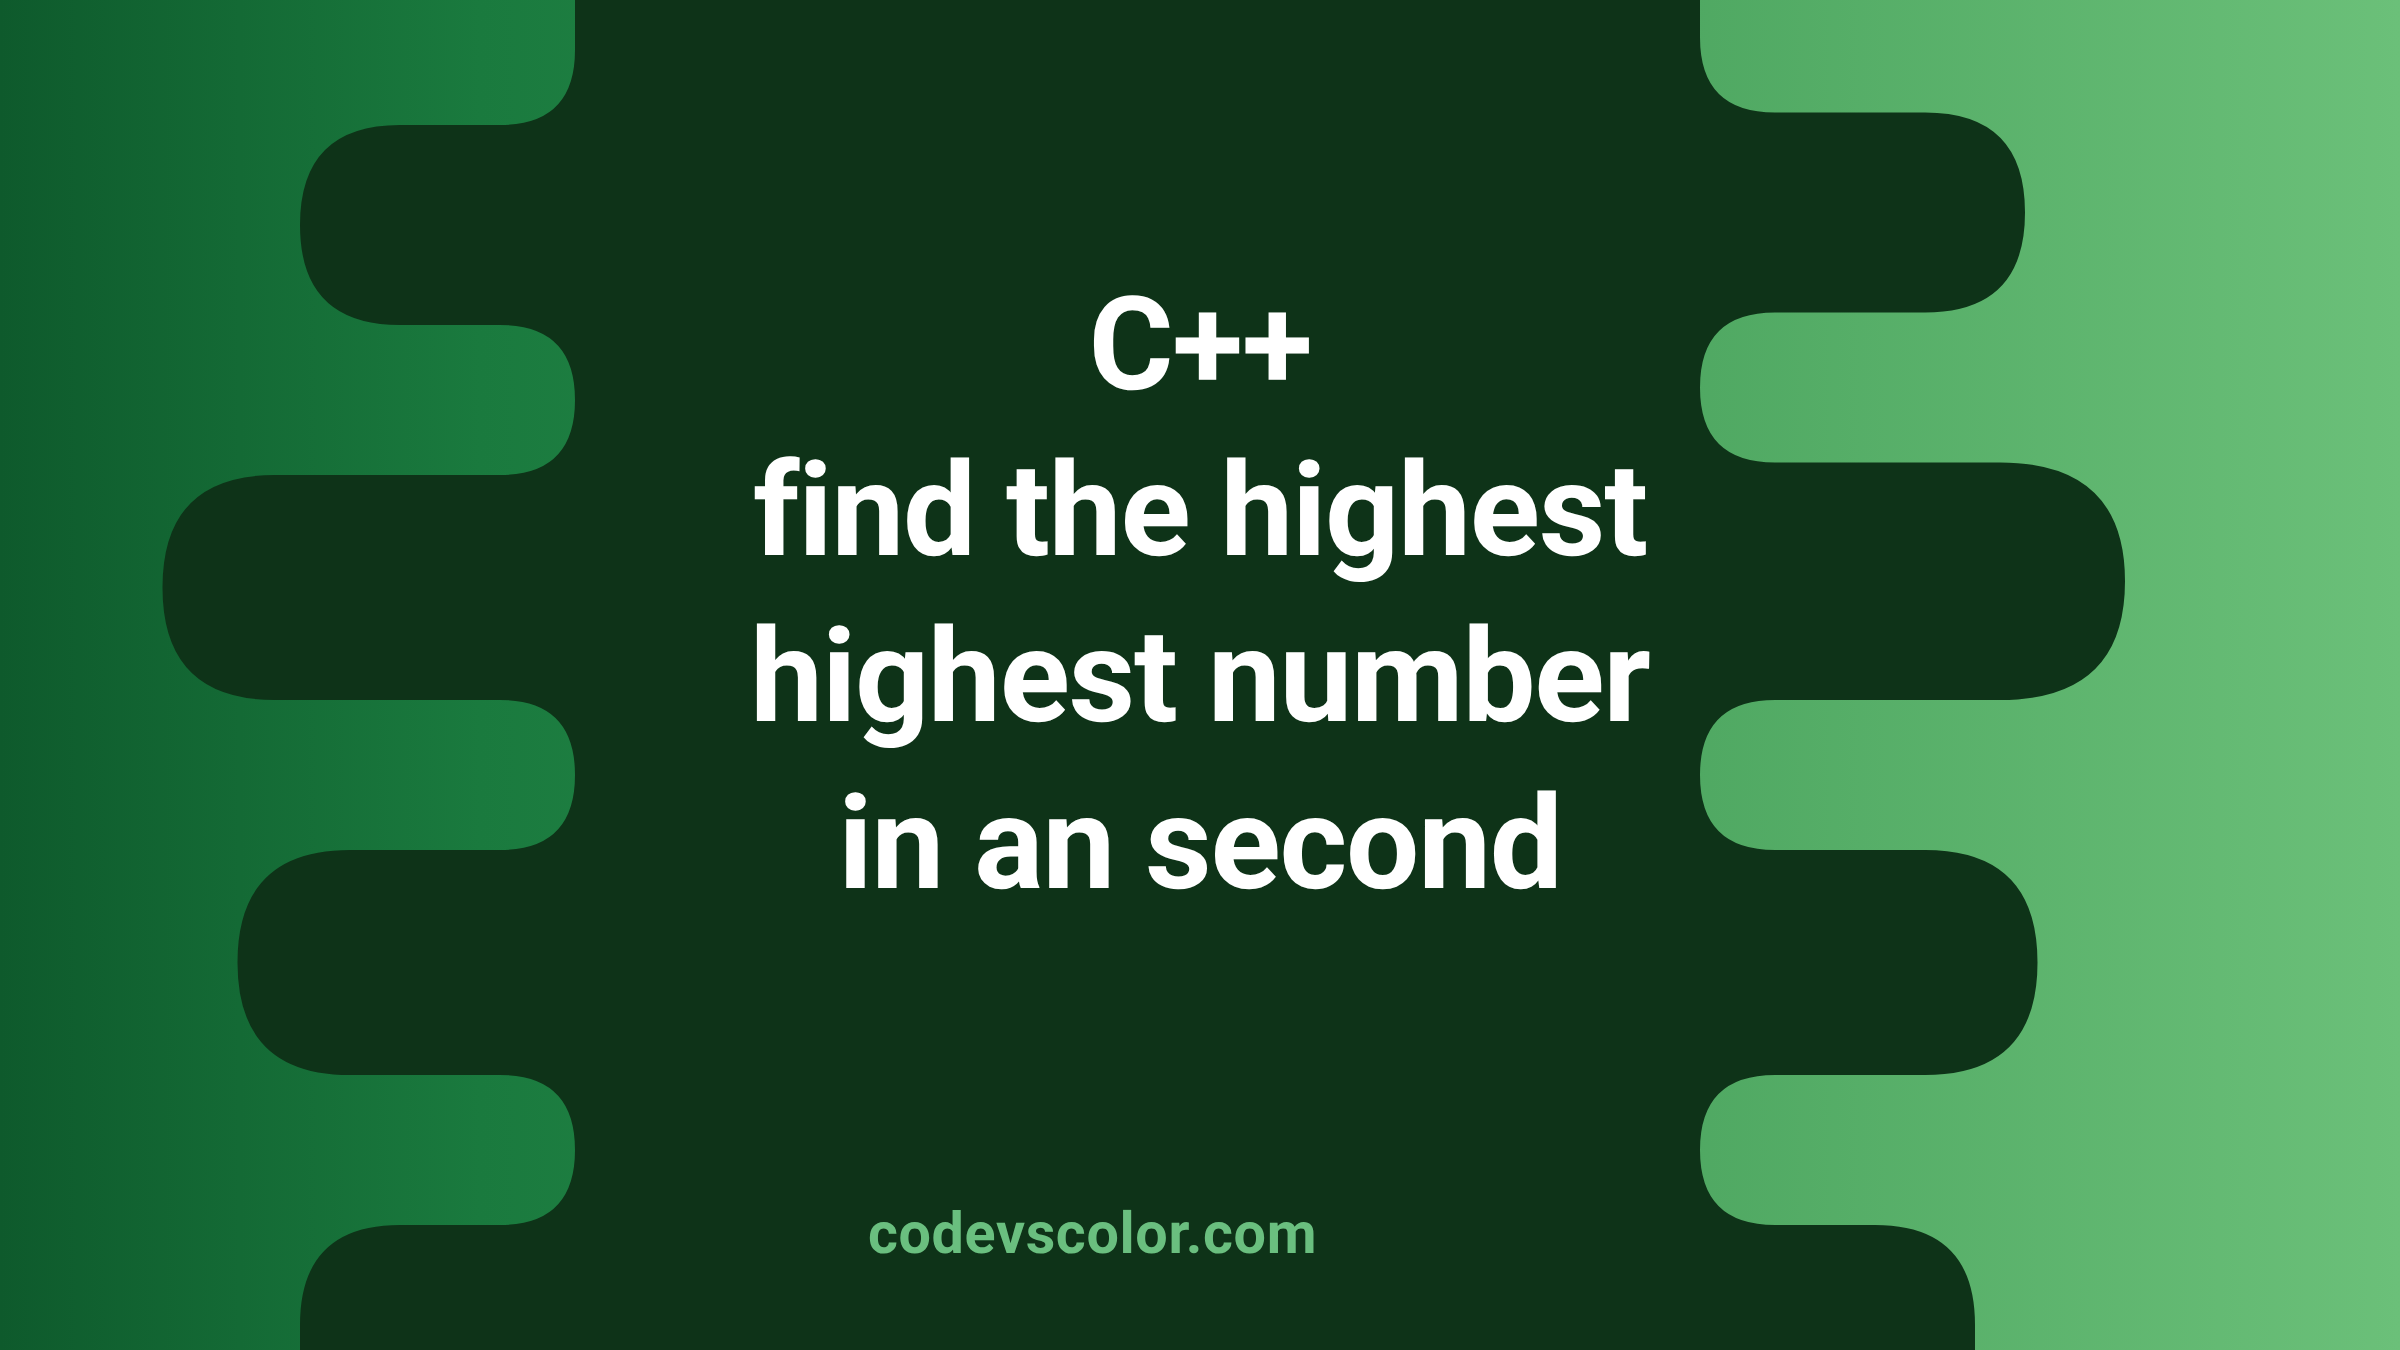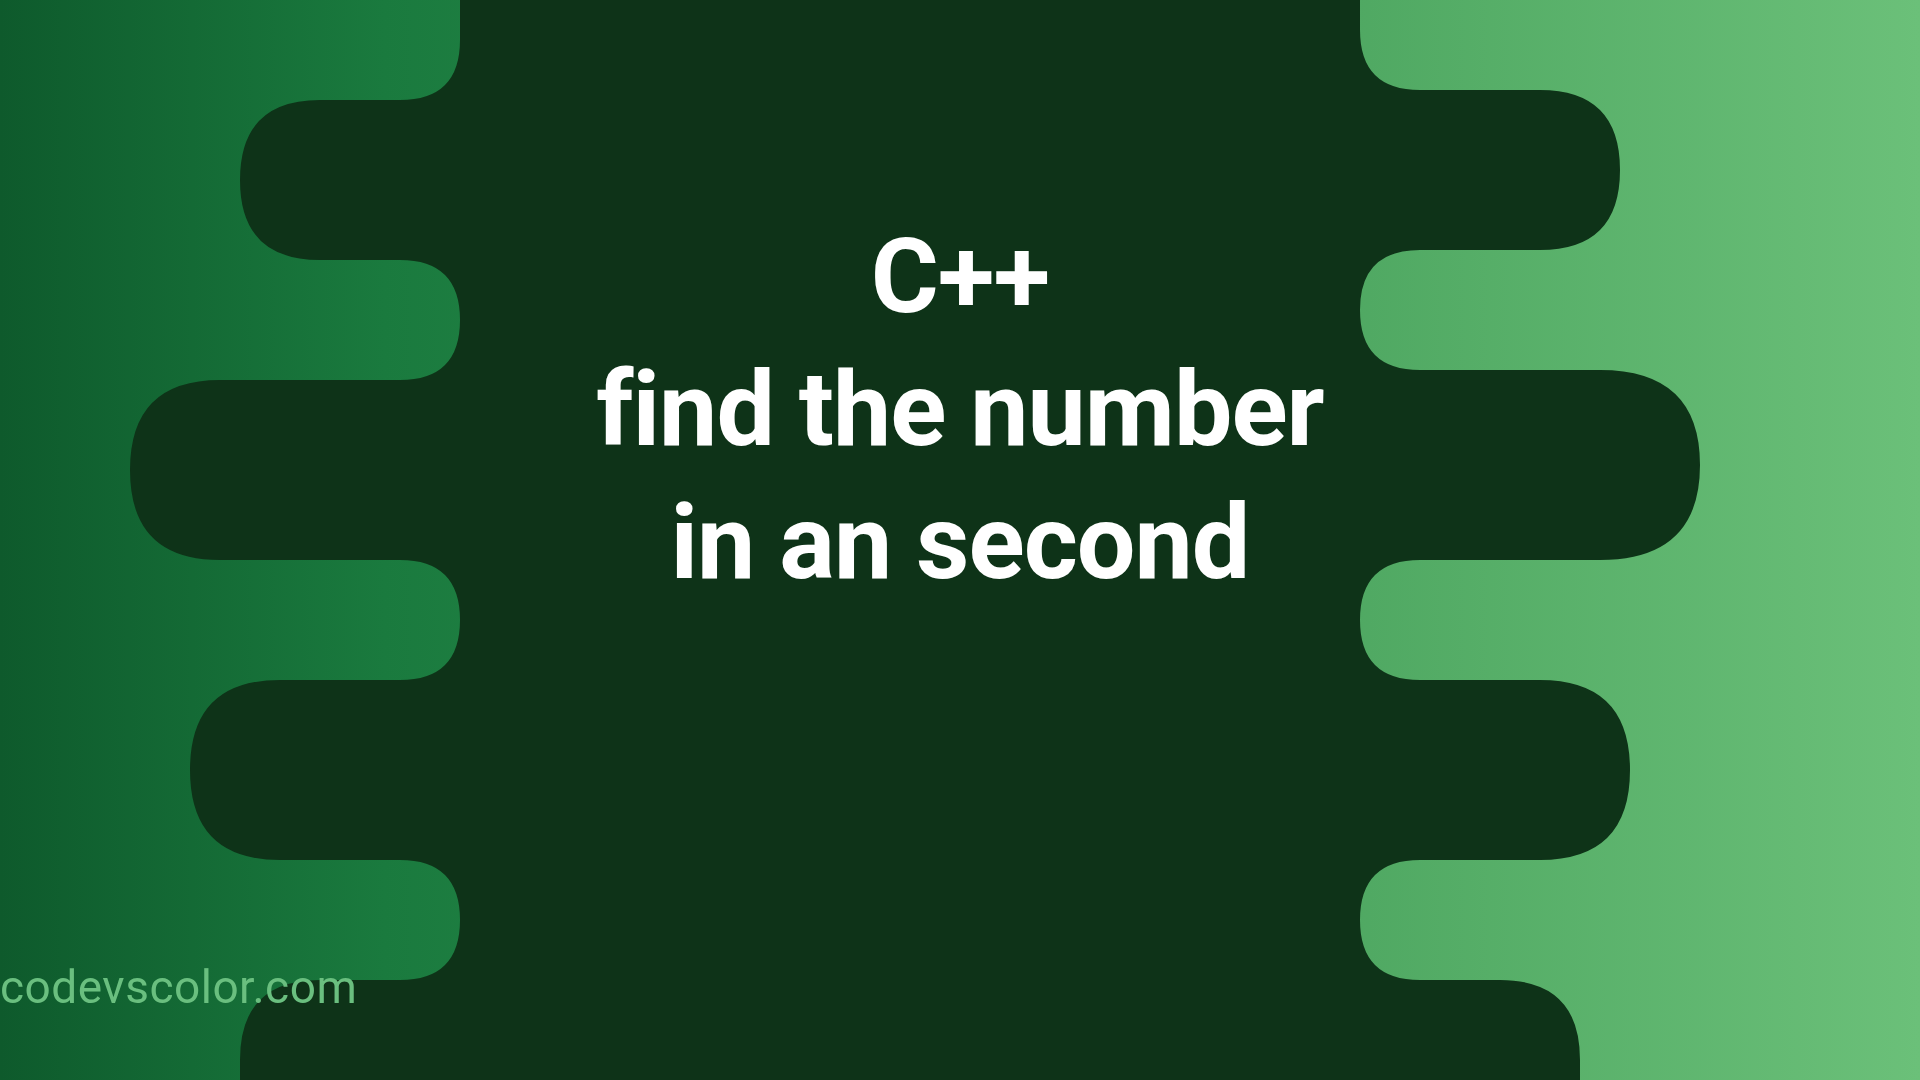--- a/index.html
+++ b/index.html
@@ -109,7 +109,7 @@
 
   <div class="title-wrap">
     <div class="title-line">C++</div>
-    <div class="title-line">find the number</div>
+    <div class="title-line">find the highest</div>
     <div class="title-line">in an second</div>
   </div>
 

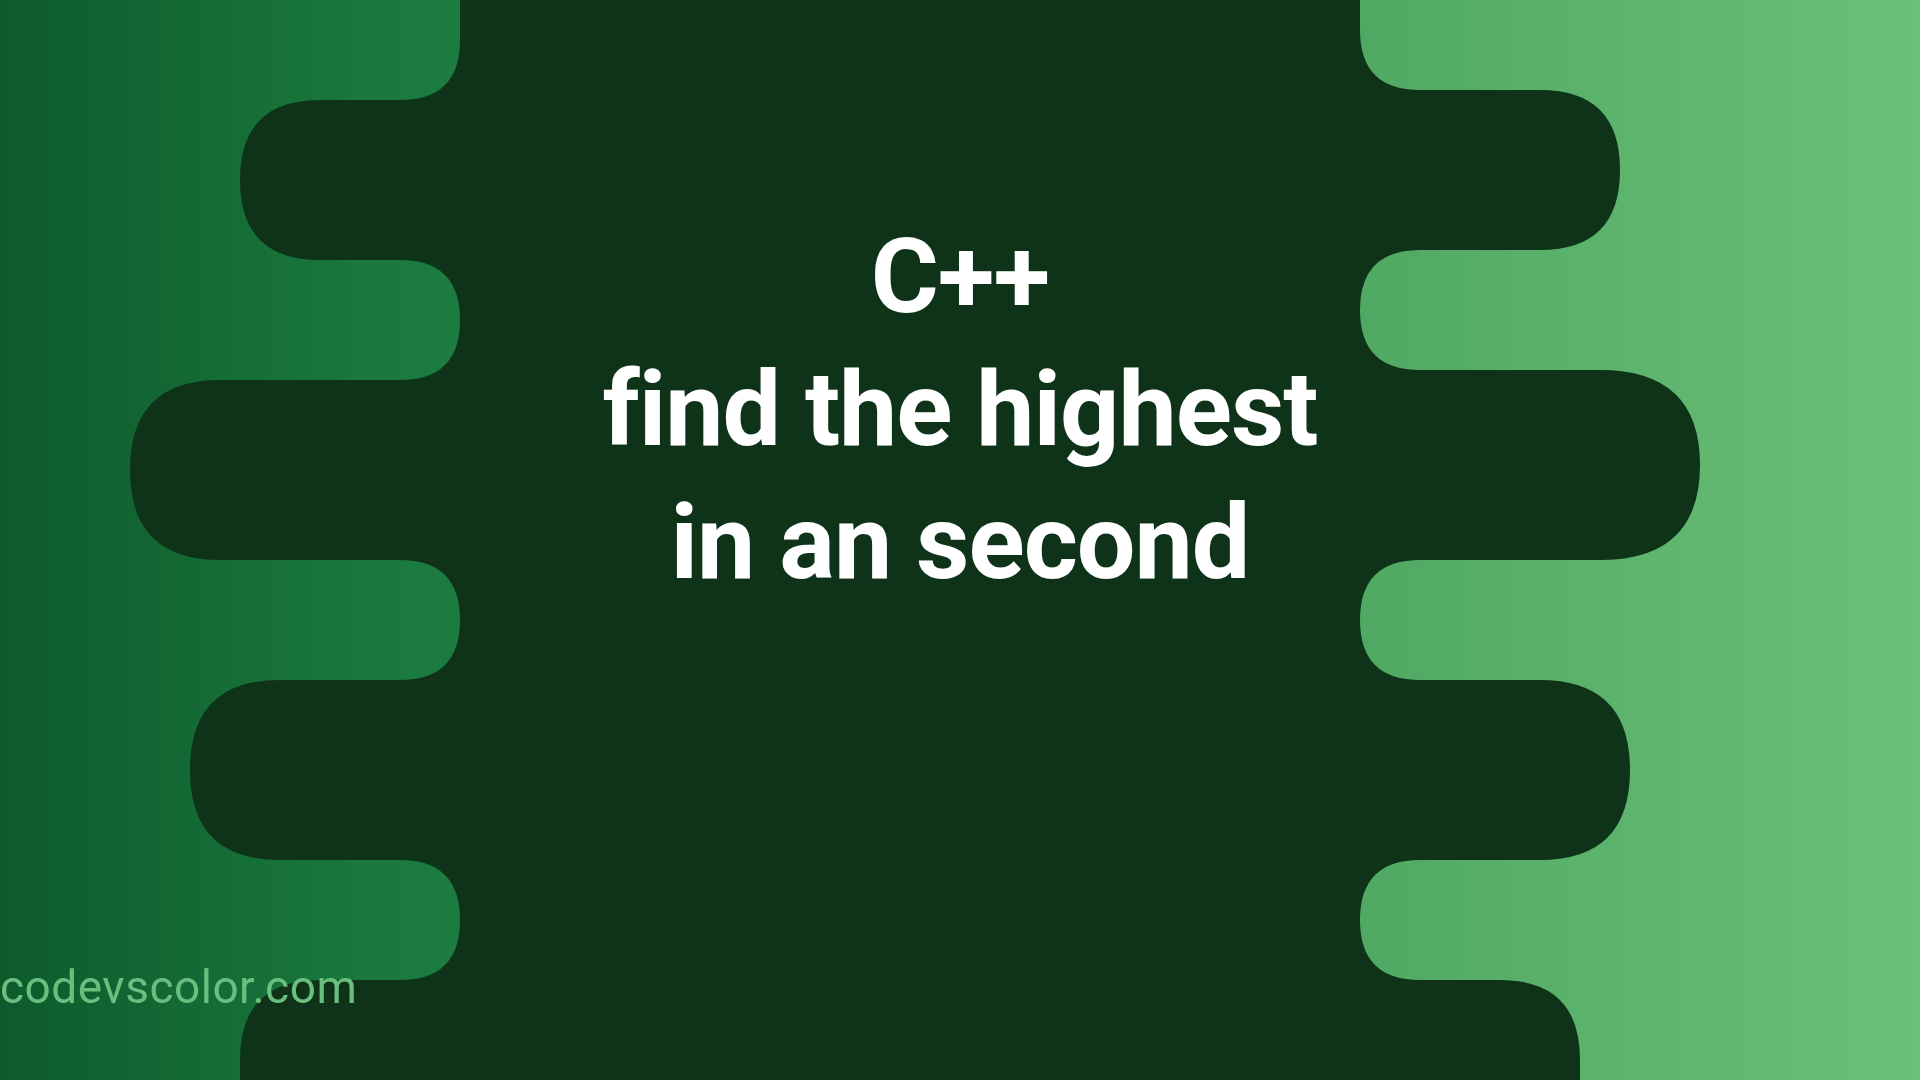--- a/index.html
+++ b/index.html
@@ -110,6 +110,7 @@
   <div class="title-wrap">
     <div class="title-line">C++</div>
     <div class="title-line">find the highest</div>
+    <div class="title-line">highest number</div>
     <div class="title-line">in an second</div>
   </div>
 

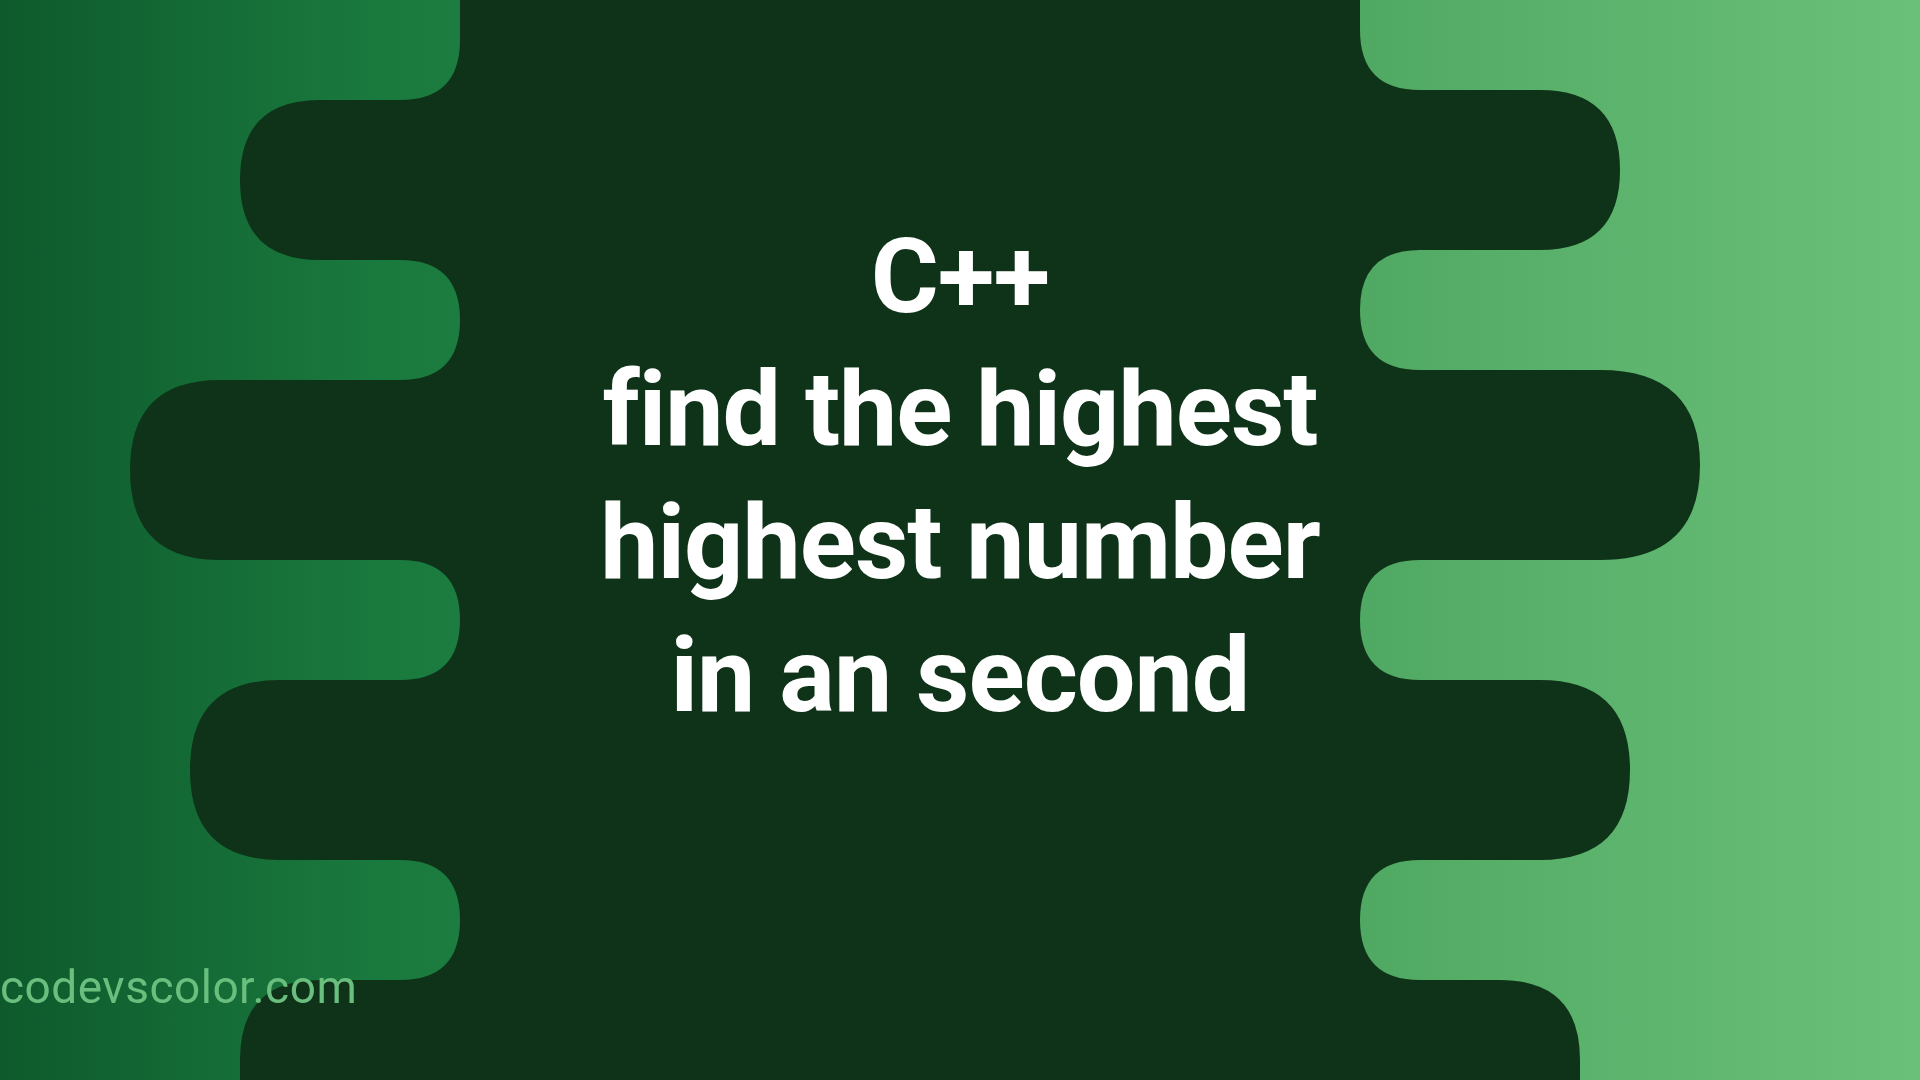--- a/index.html
+++ b/index.html
@@ -42,9 +42,10 @@
     bottom: 66px;
     left: 0;
     width: 1748px;
+    text-align: center;
     color: #6abf7f;
     font-size: 46px;
-    font-weight: 400;
+    font-weight: 700;
     letter-spacing: 0.5px;
   }
 </style>

